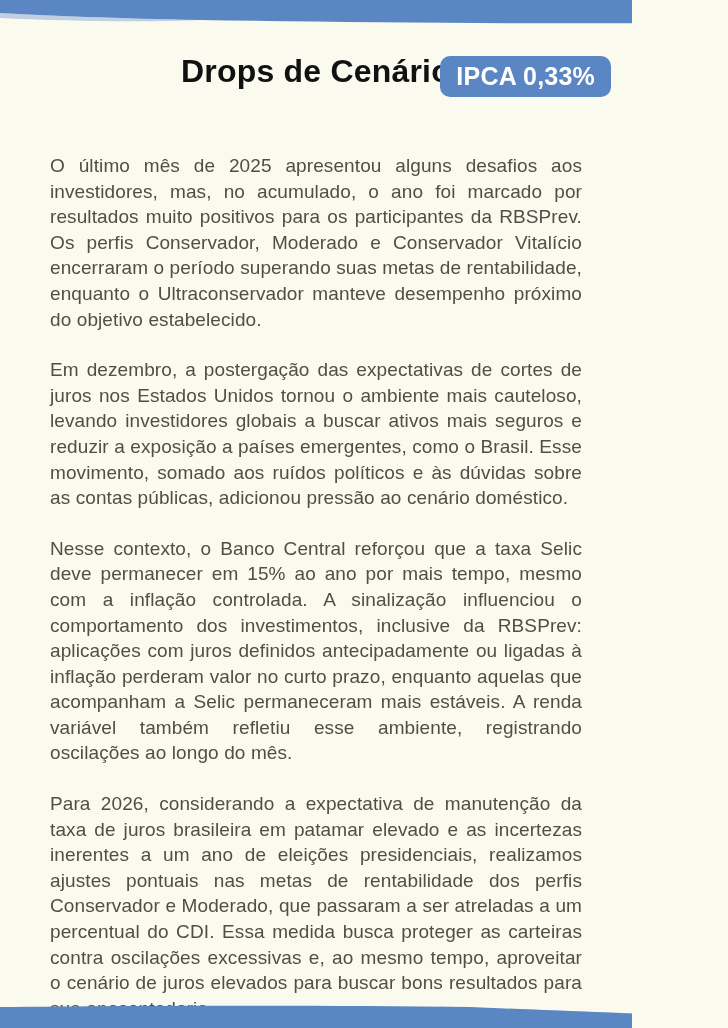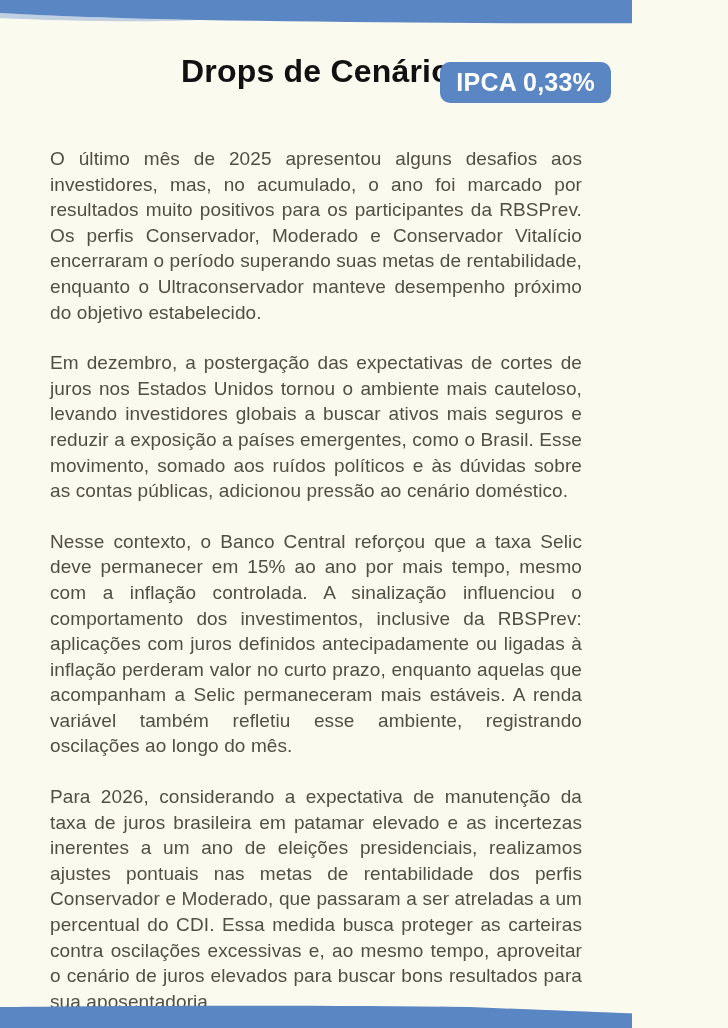--- a/index.html
+++ b/index.html
@@ -40,7 +40,7 @@
     letter-spacing:.2px;
   }
   .badge{
-    position:absolute;right:21px;top:12px;
+    position:absolute;right:21px;top:6px;
     height:41px;
     background:var(--accent);
     color:var(--badge_text);

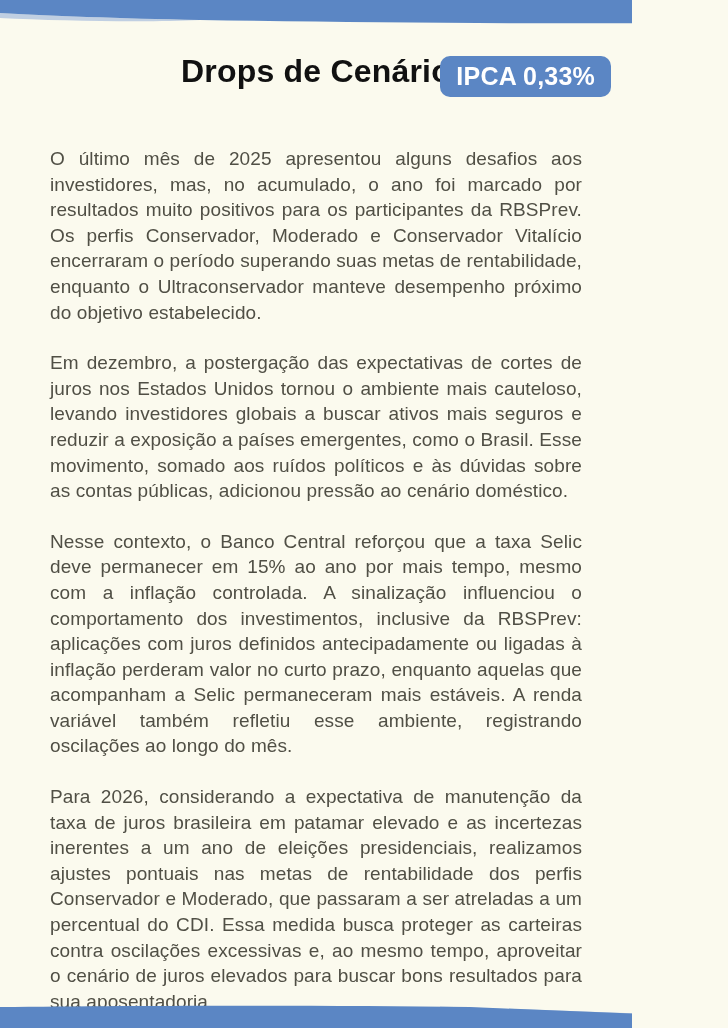--- a/index.html
+++ b/index.html
@@ -59,7 +59,7 @@
     font-size:19px;
     line-height:25.6px;
     text-align:justify;
-    margin:4px 0 25px 0;
+    margin:11px 0 25px 0;
     letter-spacing:.1px;
   }
   .article p.closing{

